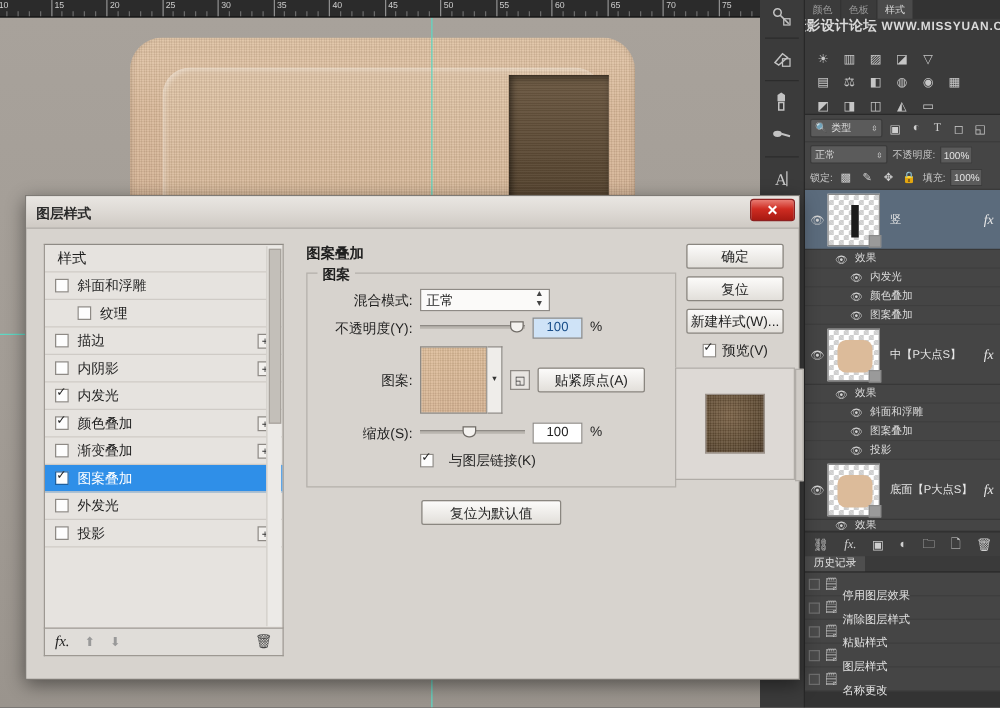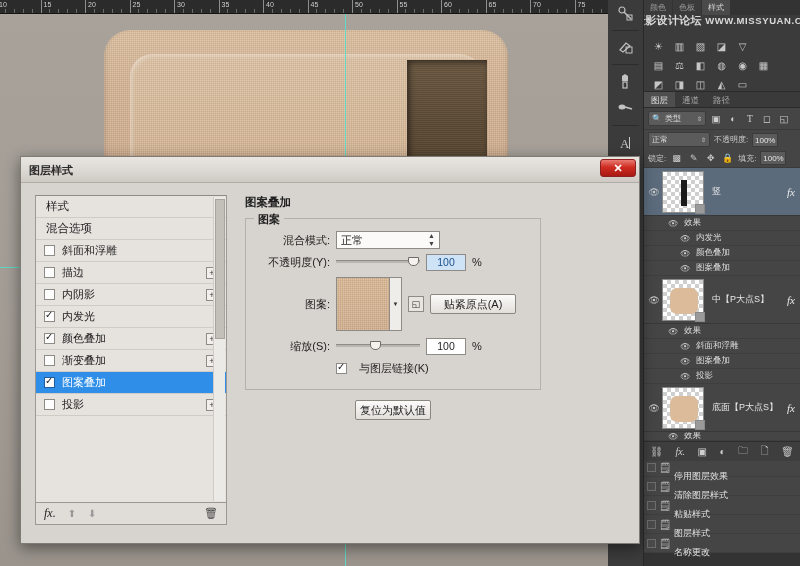--- a/index.html
+++ b/index.html
@@ -550,11 +550,6 @@
     </div>
 
     <div id="layers-panel">
-      <div class="panel-tabs">
-        <div class="ptab active">图层</div>
-        <div class="ptab">通道</div>
-        <div class="ptab">路径</div>
-      </div>
 
       <div class="filter-row">
         <div class="filter-select">

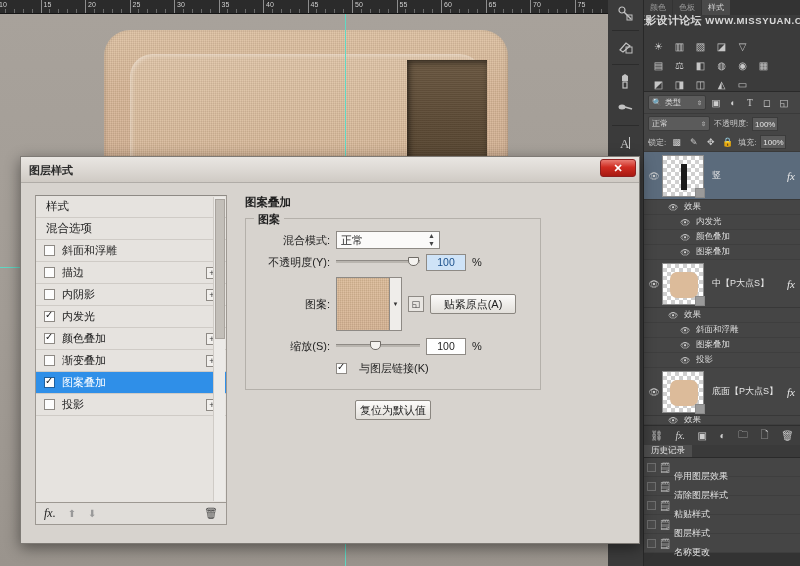--- a/index.html
+++ b/index.html
@@ -819,6 +819,19 @@
         </div>
       </div>
 
+      <div id="right-btns">
+        <div class="btn">确定</div>
+        <div class="btn">复位</div>
+        <div class="btn">新建样式(W)...</div>
+        <div id="preview-row">
+          <span class="cbx checked" style="margin-right:0"></span>
+          <span>预览(V)</span>
+        </div>
+        <div id="preview-box">
+          <div id="preview-swatch"></div>
+          <div id="preview-scroll"></div>
+        </div>
+      </div>
 
     </div>
   </div>

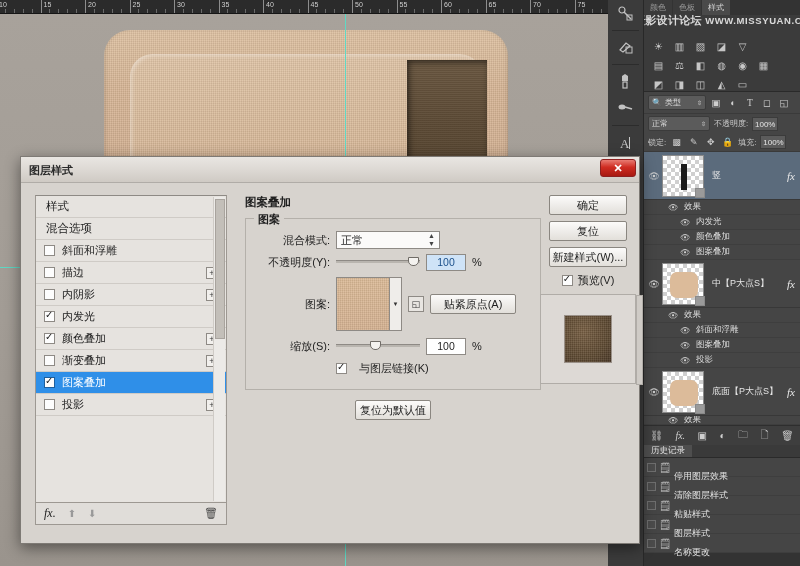--- a/index.html
+++ b/index.html
@@ -711,9 +711,6 @@
           <div class="srow header">
             <span>样式</span>
           </div>
-          <div class="srow header">
-            <span>混合选项</span>
-          </div>
           <div class="srow">
             <span class="cbx"></span>
             <span>斜面和浮雕</span>

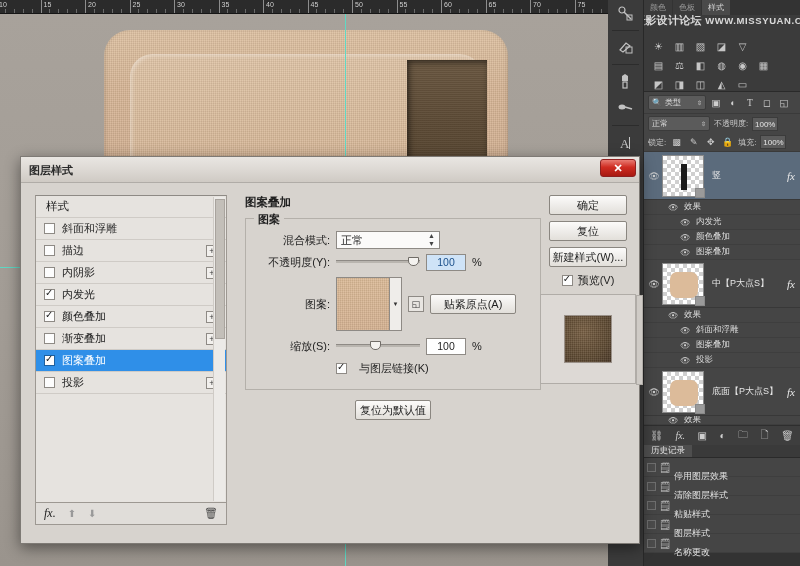--- a/index.html
+++ b/index.html
@@ -715,6 +715,10 @@
             <span class="cbx"></span>
             <span>斜面和浮雕</span>
           </div>
+          <div class="srow indent">
+            <span class="cbx"></span>
+            <span>纹理</span>
+          </div>
           <div class="srow">
             <span class="cbx"></span>
             <span>描边</span>

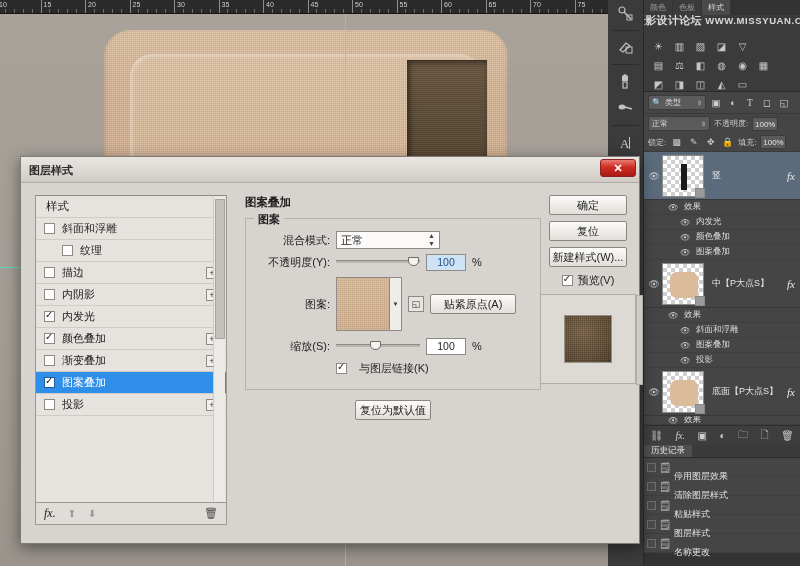--- a/index.html
+++ b/index.html
@@ -749,6 +749,10 @@
           </div>
           <div class="srow">
             <span class="cbx"></span>
+            <span>外发光</span>
+          </div>
+          <div class="srow">
+            <span class="cbx"></span>
             <span>投影</span>
             <span class="plus-btn">+</span>
           </div>

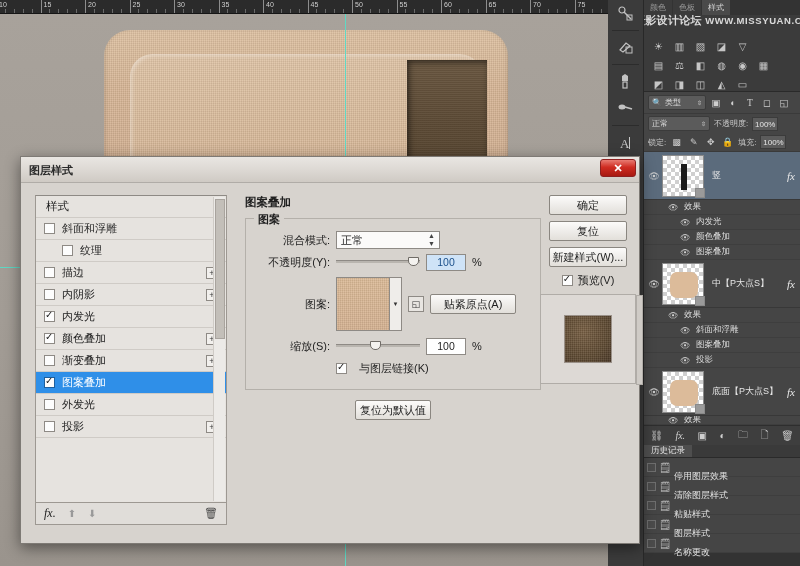--- a/index.html
+++ b/index.html
@@ -820,7 +820,7 @@
         </div>
 
         <div style="display:flex; gap:10px; justify-content:center; margin-top:10px">
-          <div class="btn" style="width:76px;height:20px">复位为默认值</div>
+          <div class="btn" style="width:112px;height:20px">复位为默认值</div>
         </div>
       </div>
 

